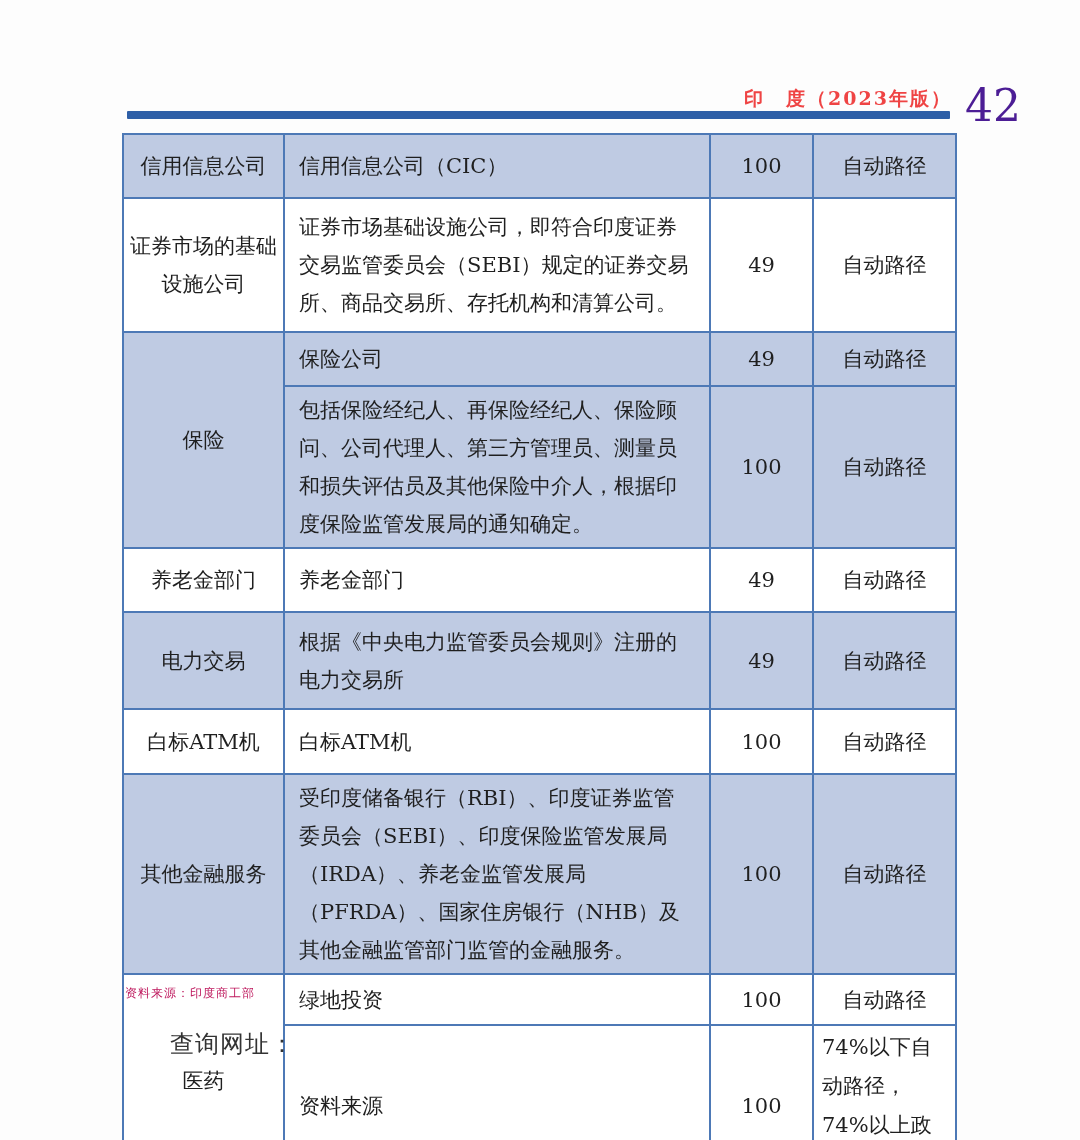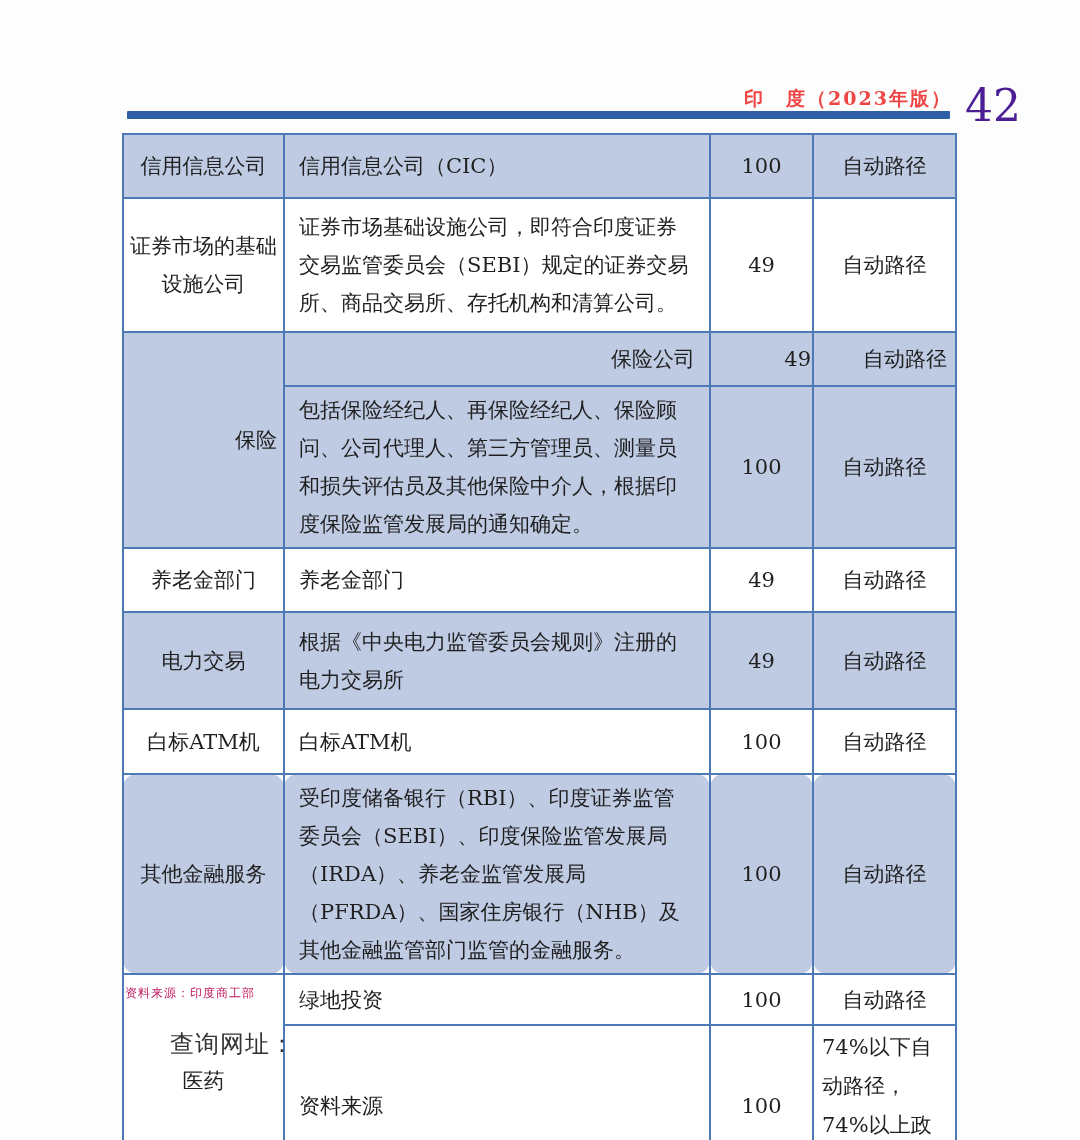--- a/index.html
+++ b/index.html
@@ -53,7 +53,7 @@
   td.c-route.left{text-align:left;line-height:39px;}
   tr.r1 td{height:42px;}
   tr.r2 td{height:112px;}
-  tr.r3 td{height:44px;text-align:right;}
+  tr.r3 td{height:44px;}
   tr.r4 td{height:147px;}
   tr.r5 td{height:42px;}
   tr.r6 td{height:75px;}

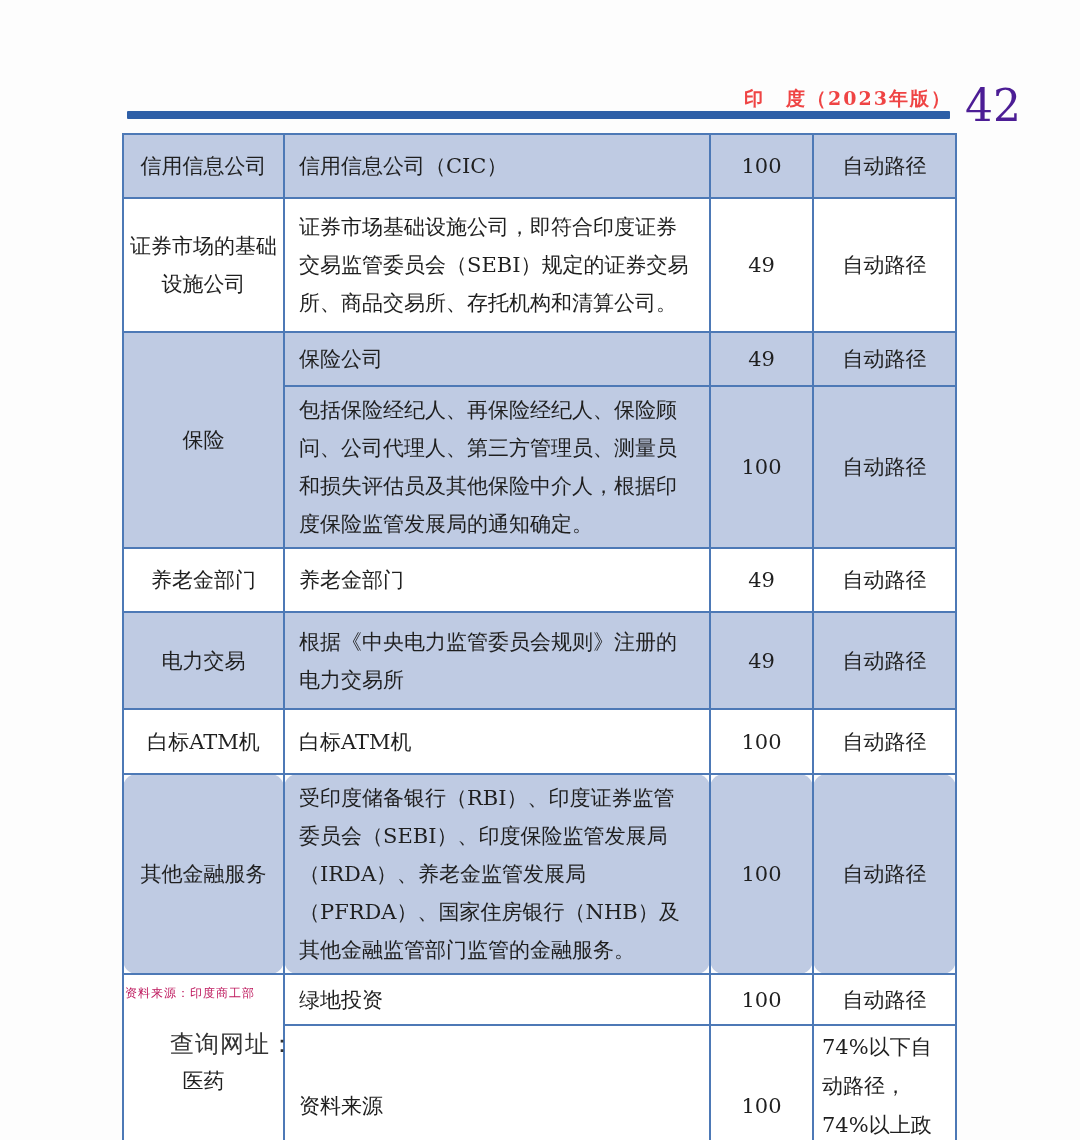--- a/index.html
+++ b/index.html
@@ -58,7 +58,7 @@
   tr.r5 td{height:42px;}
   tr.r6 td{height:75px;}
   tr.r7 td{height:43px;}
-  tr.r8 td{height:150px;border-radius:14px;}
+  tr.r8 td{height:150px;}
   tr.r9 td{height:41px;}
   tr.r10 td{height:115px;margin-top:15px;}
 

